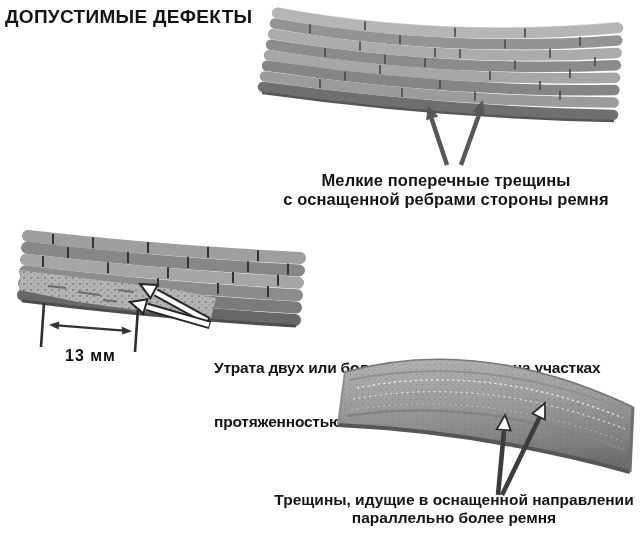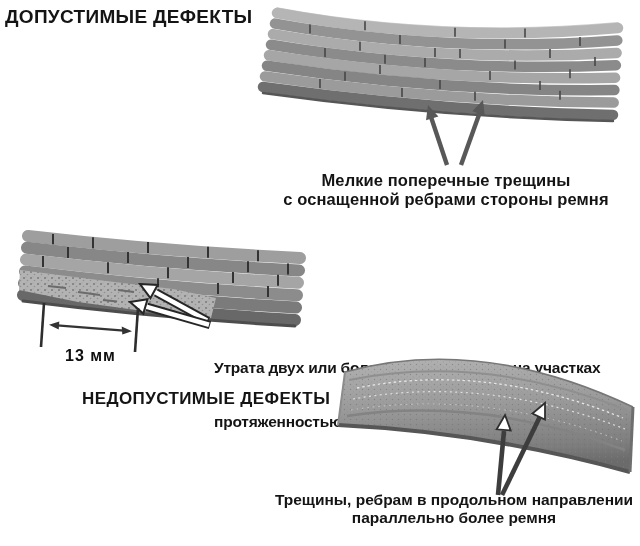--- a/index.html
+++ b/index.html
@@ -153,7 +153,6 @@
     <div>протяженностью более   13  мм</div>
   </div>
 
-  <div class="abs heading heading2" style="left:82px; top:389px;">НЕДОПУСТИМЫЕ ДЕФЕКТЫ</div>
 
   <svg class="abs" style="left:325px; top:358px;" width="315" height="142" viewBox="0 0 315 142">
     <defs>

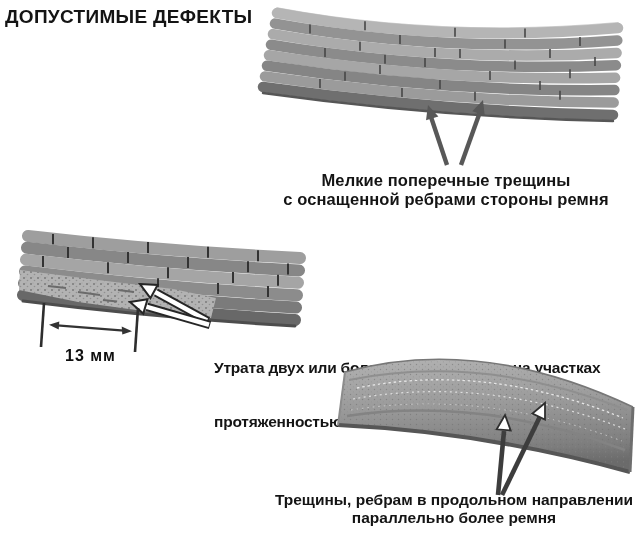--- a/index.html
+++ b/index.html
@@ -191,7 +191,7 @@
   </svg>
 
   <div class="abs caption cap3" style="left:268px; top:491px; width:372px;">
-    <div>Трещины, ребрам в продольном направлении</div>
+    <div>Трещины, идущие в оснащенной направлении</div>
     <div>параллельно более ремня</div>
   </div>
 

